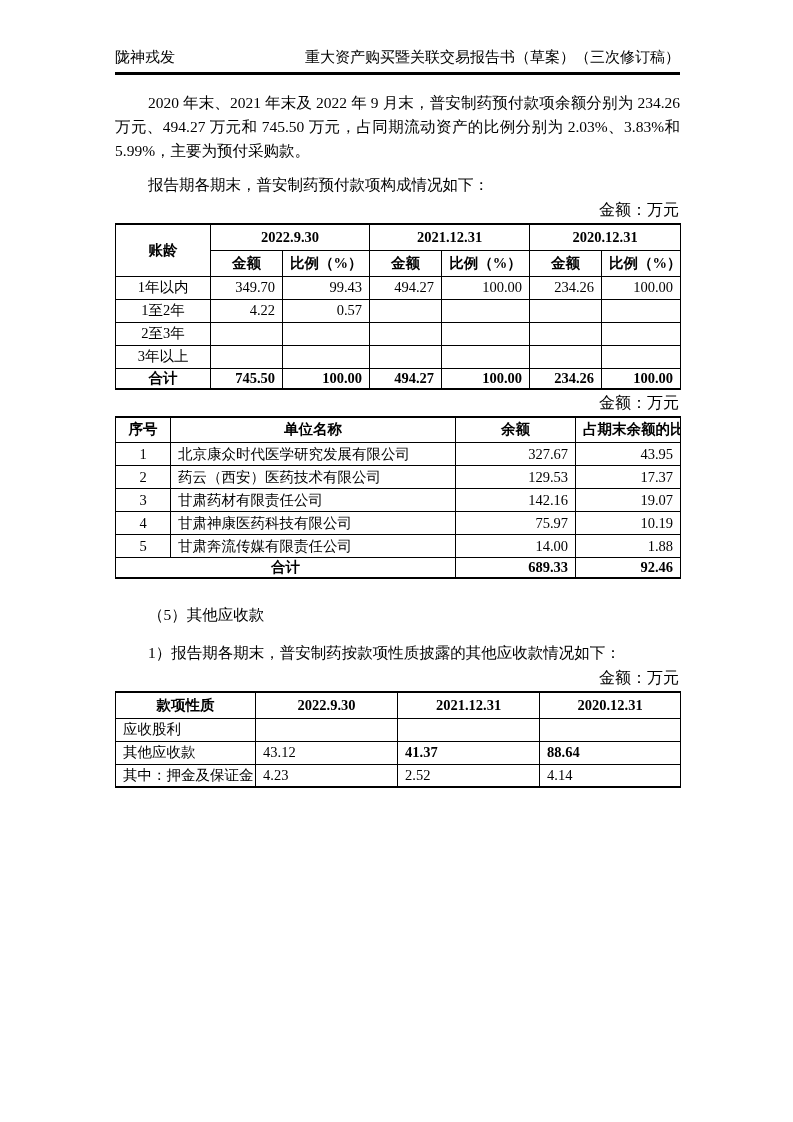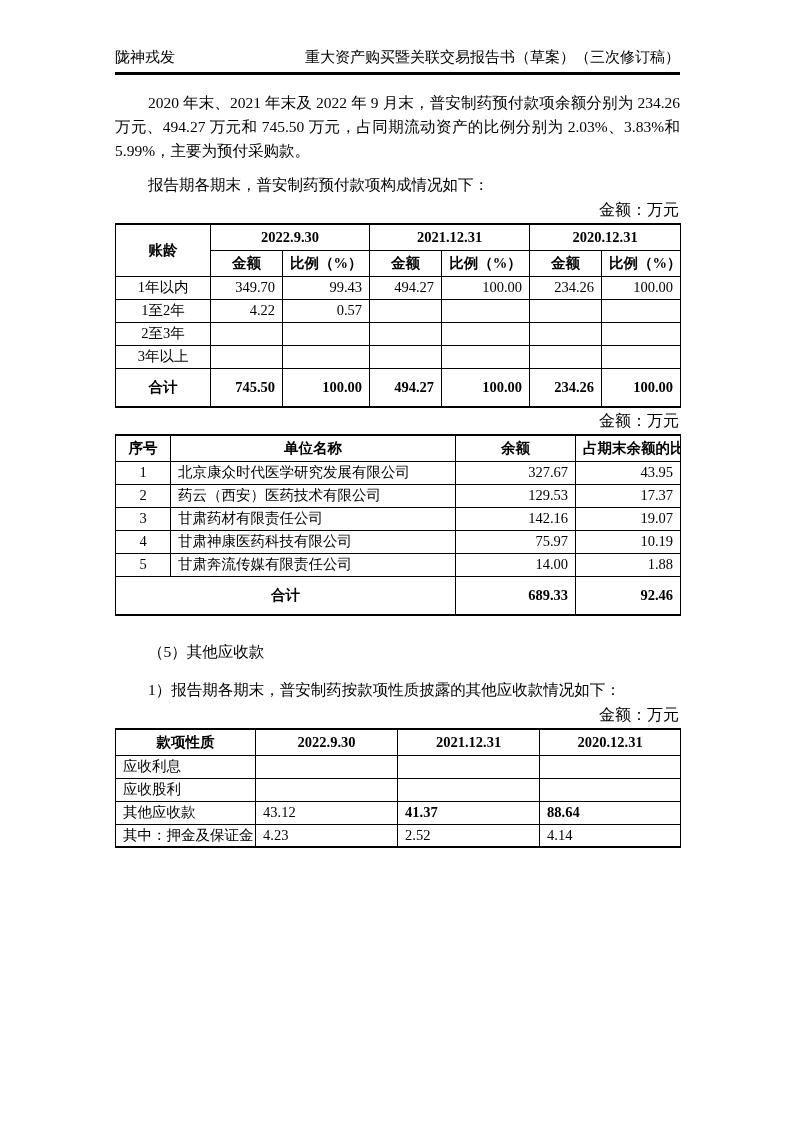--- a/index.html
+++ b/index.html
@@ -28,7 +28,7 @@
   thead th { font-weight:bold; text-align:center; height:26px; }
   tbody td { height:23px; }
   .bold { font-weight:bold; }
-  .total-row td { font-weight:bold; height:39px; }
+  .total-row td { font-weight:bold; height:20px; }
   
   .t-aging td { text-align:right; }
   .t-aging td:first-child { text-align:center; }

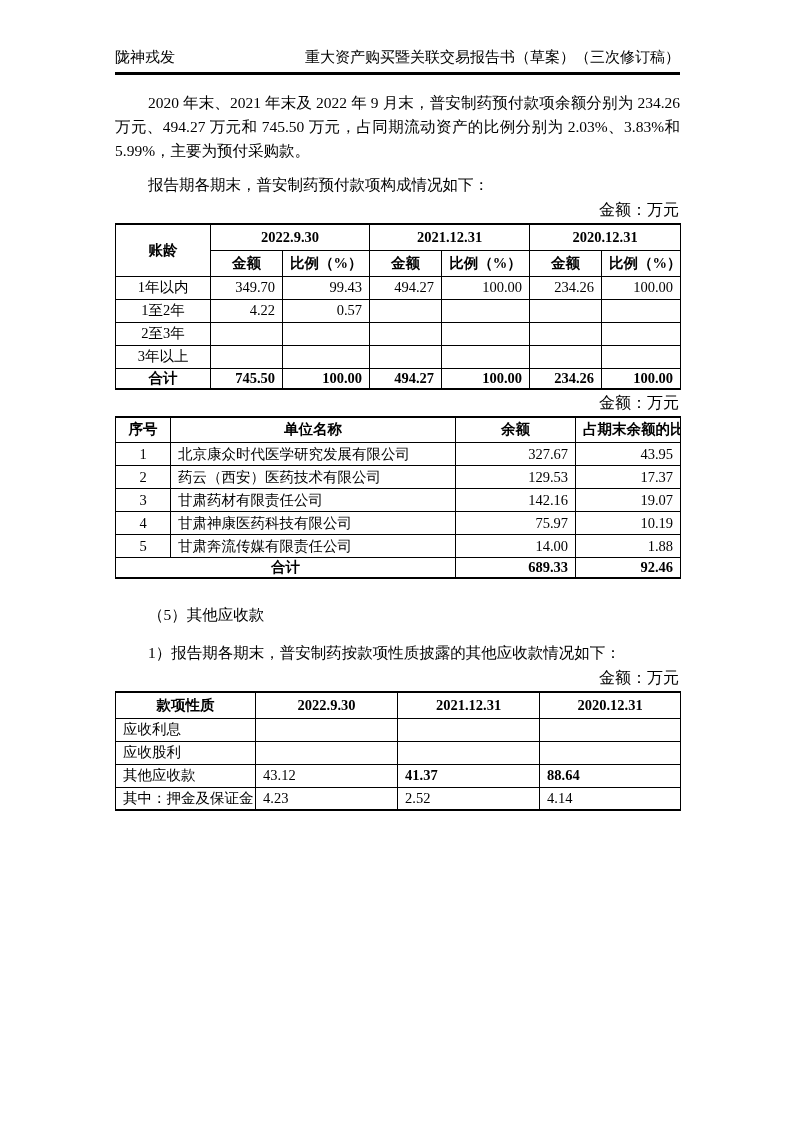--- a/index.html
+++ b/index.html
@@ -217,12 +217,6 @@
       </thead>
       <tbody>
           <tr>
-            <td>应收利息</td>
-            <td></td>
-            <td></td>
-            <td></td>
-          </tr>
-          <tr>
             <td>应收股利</td>
             <td></td>
             <td></td>

